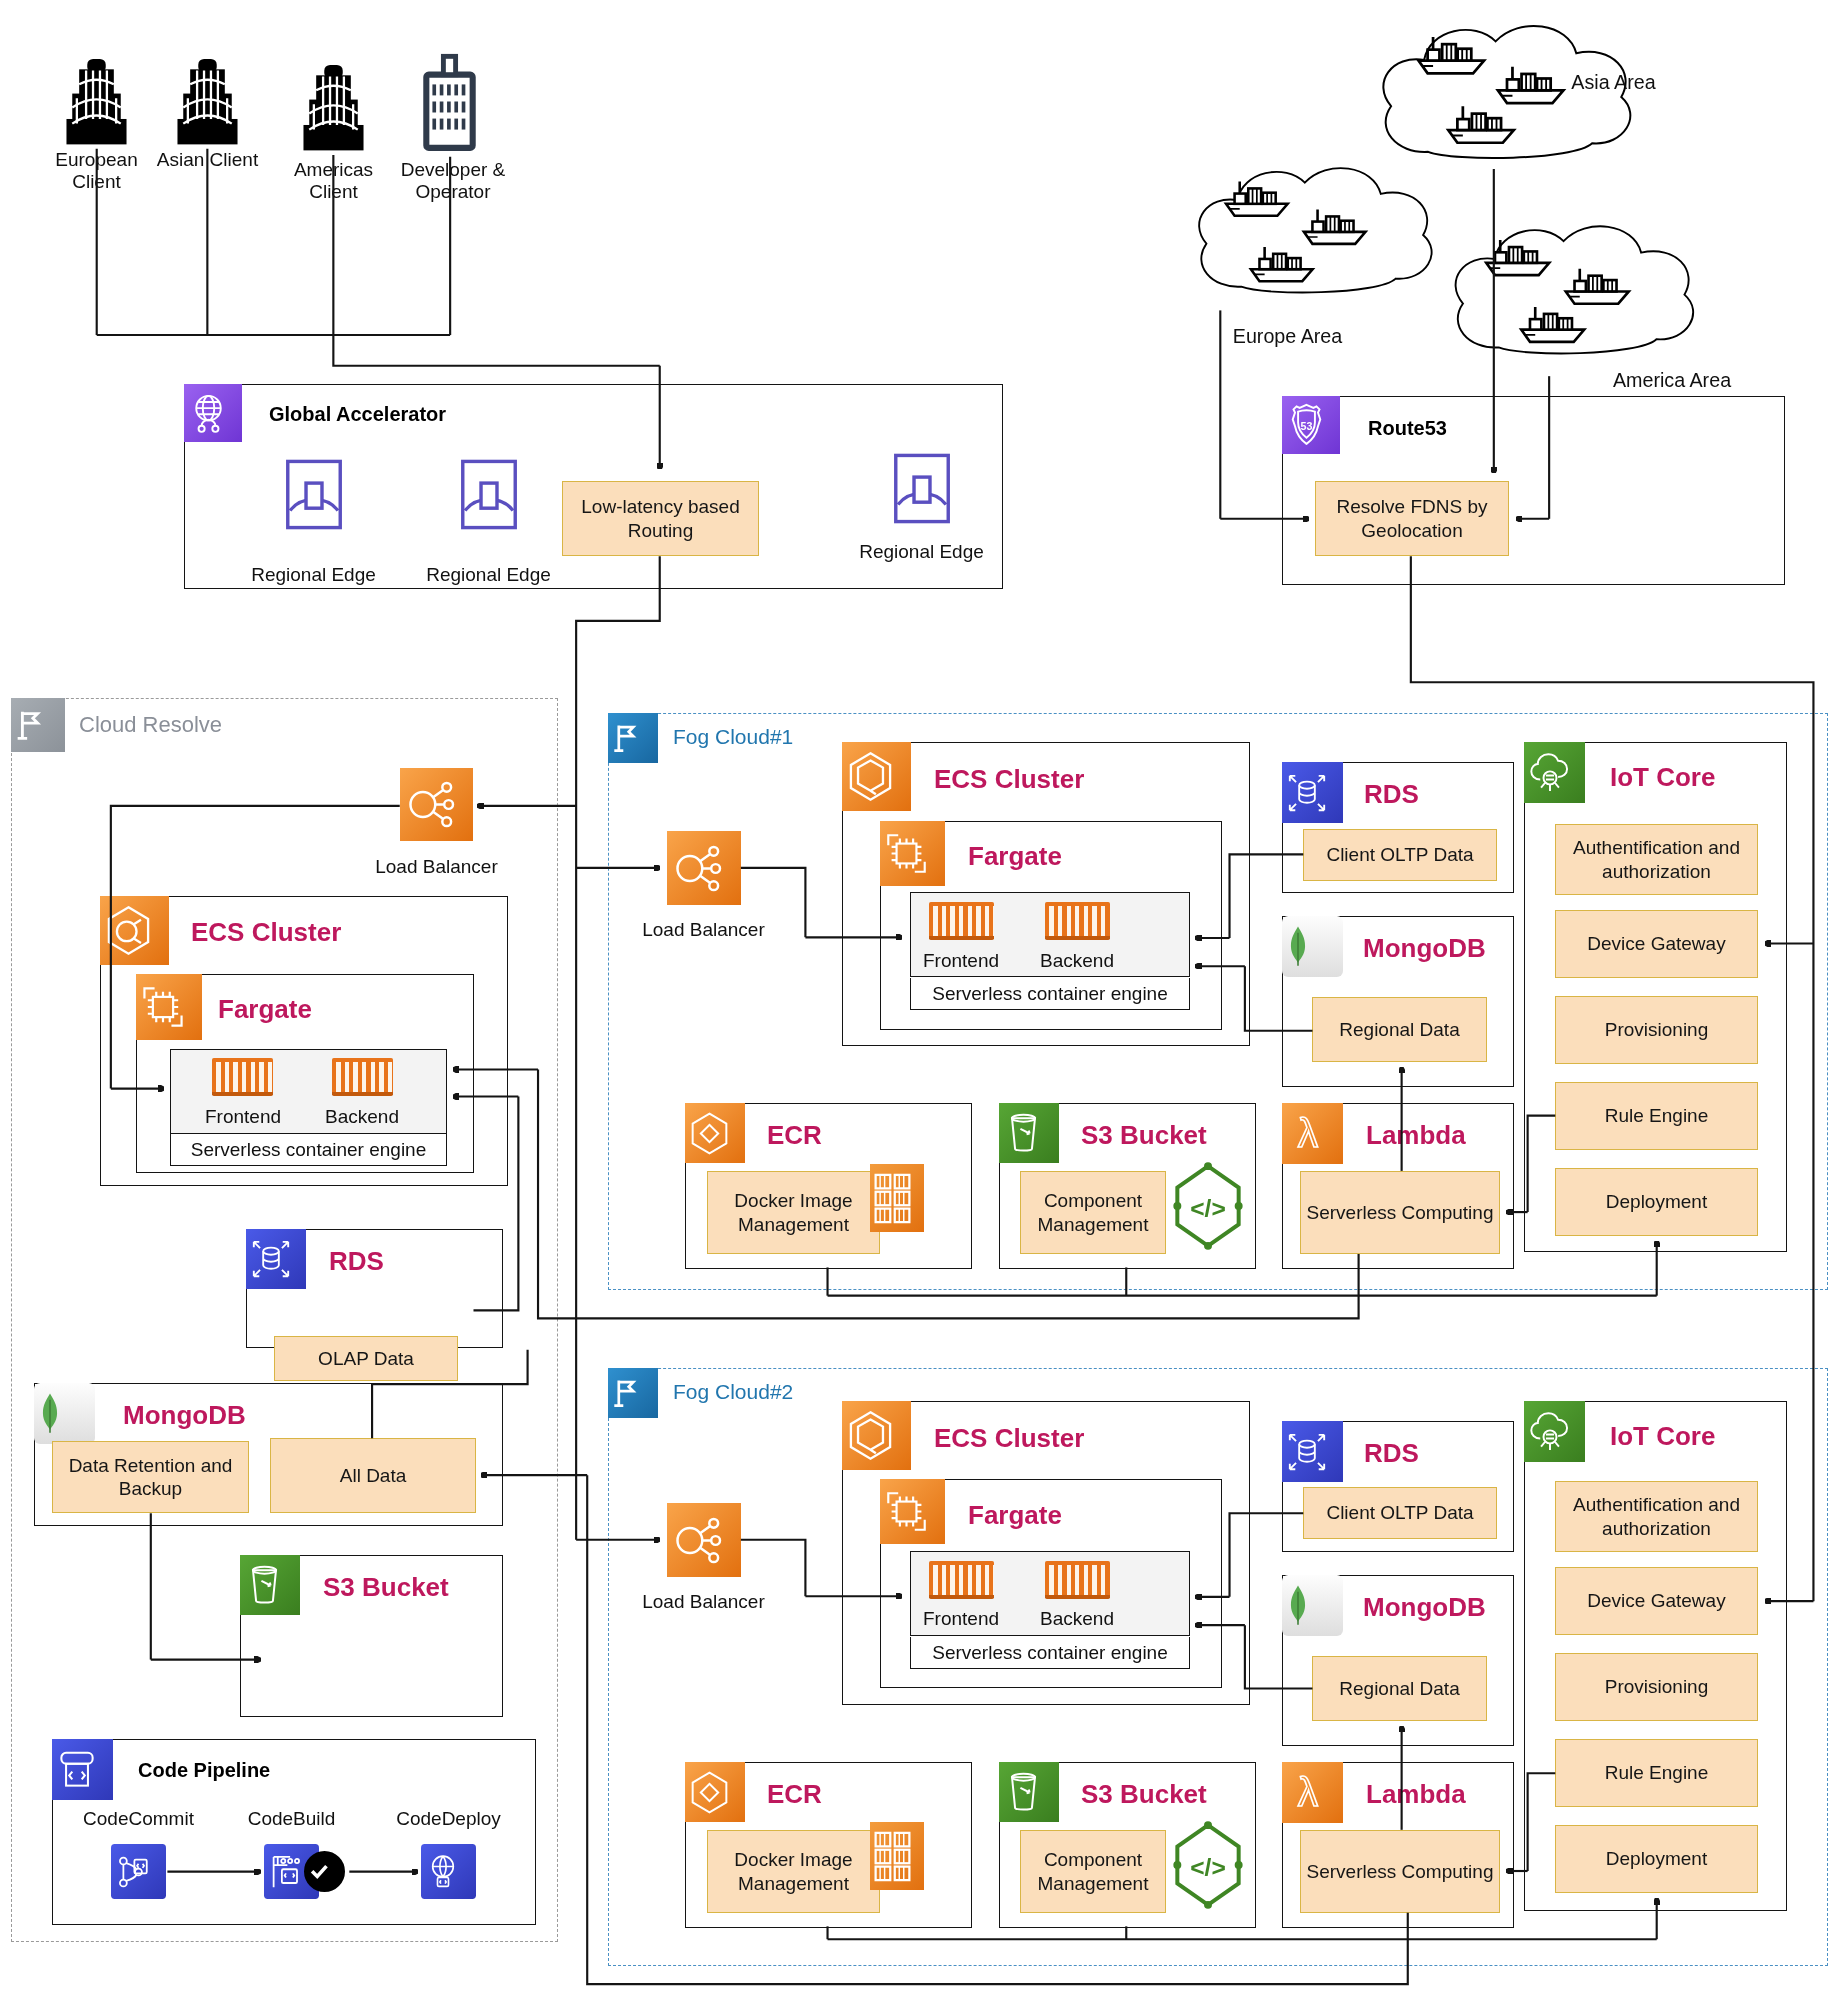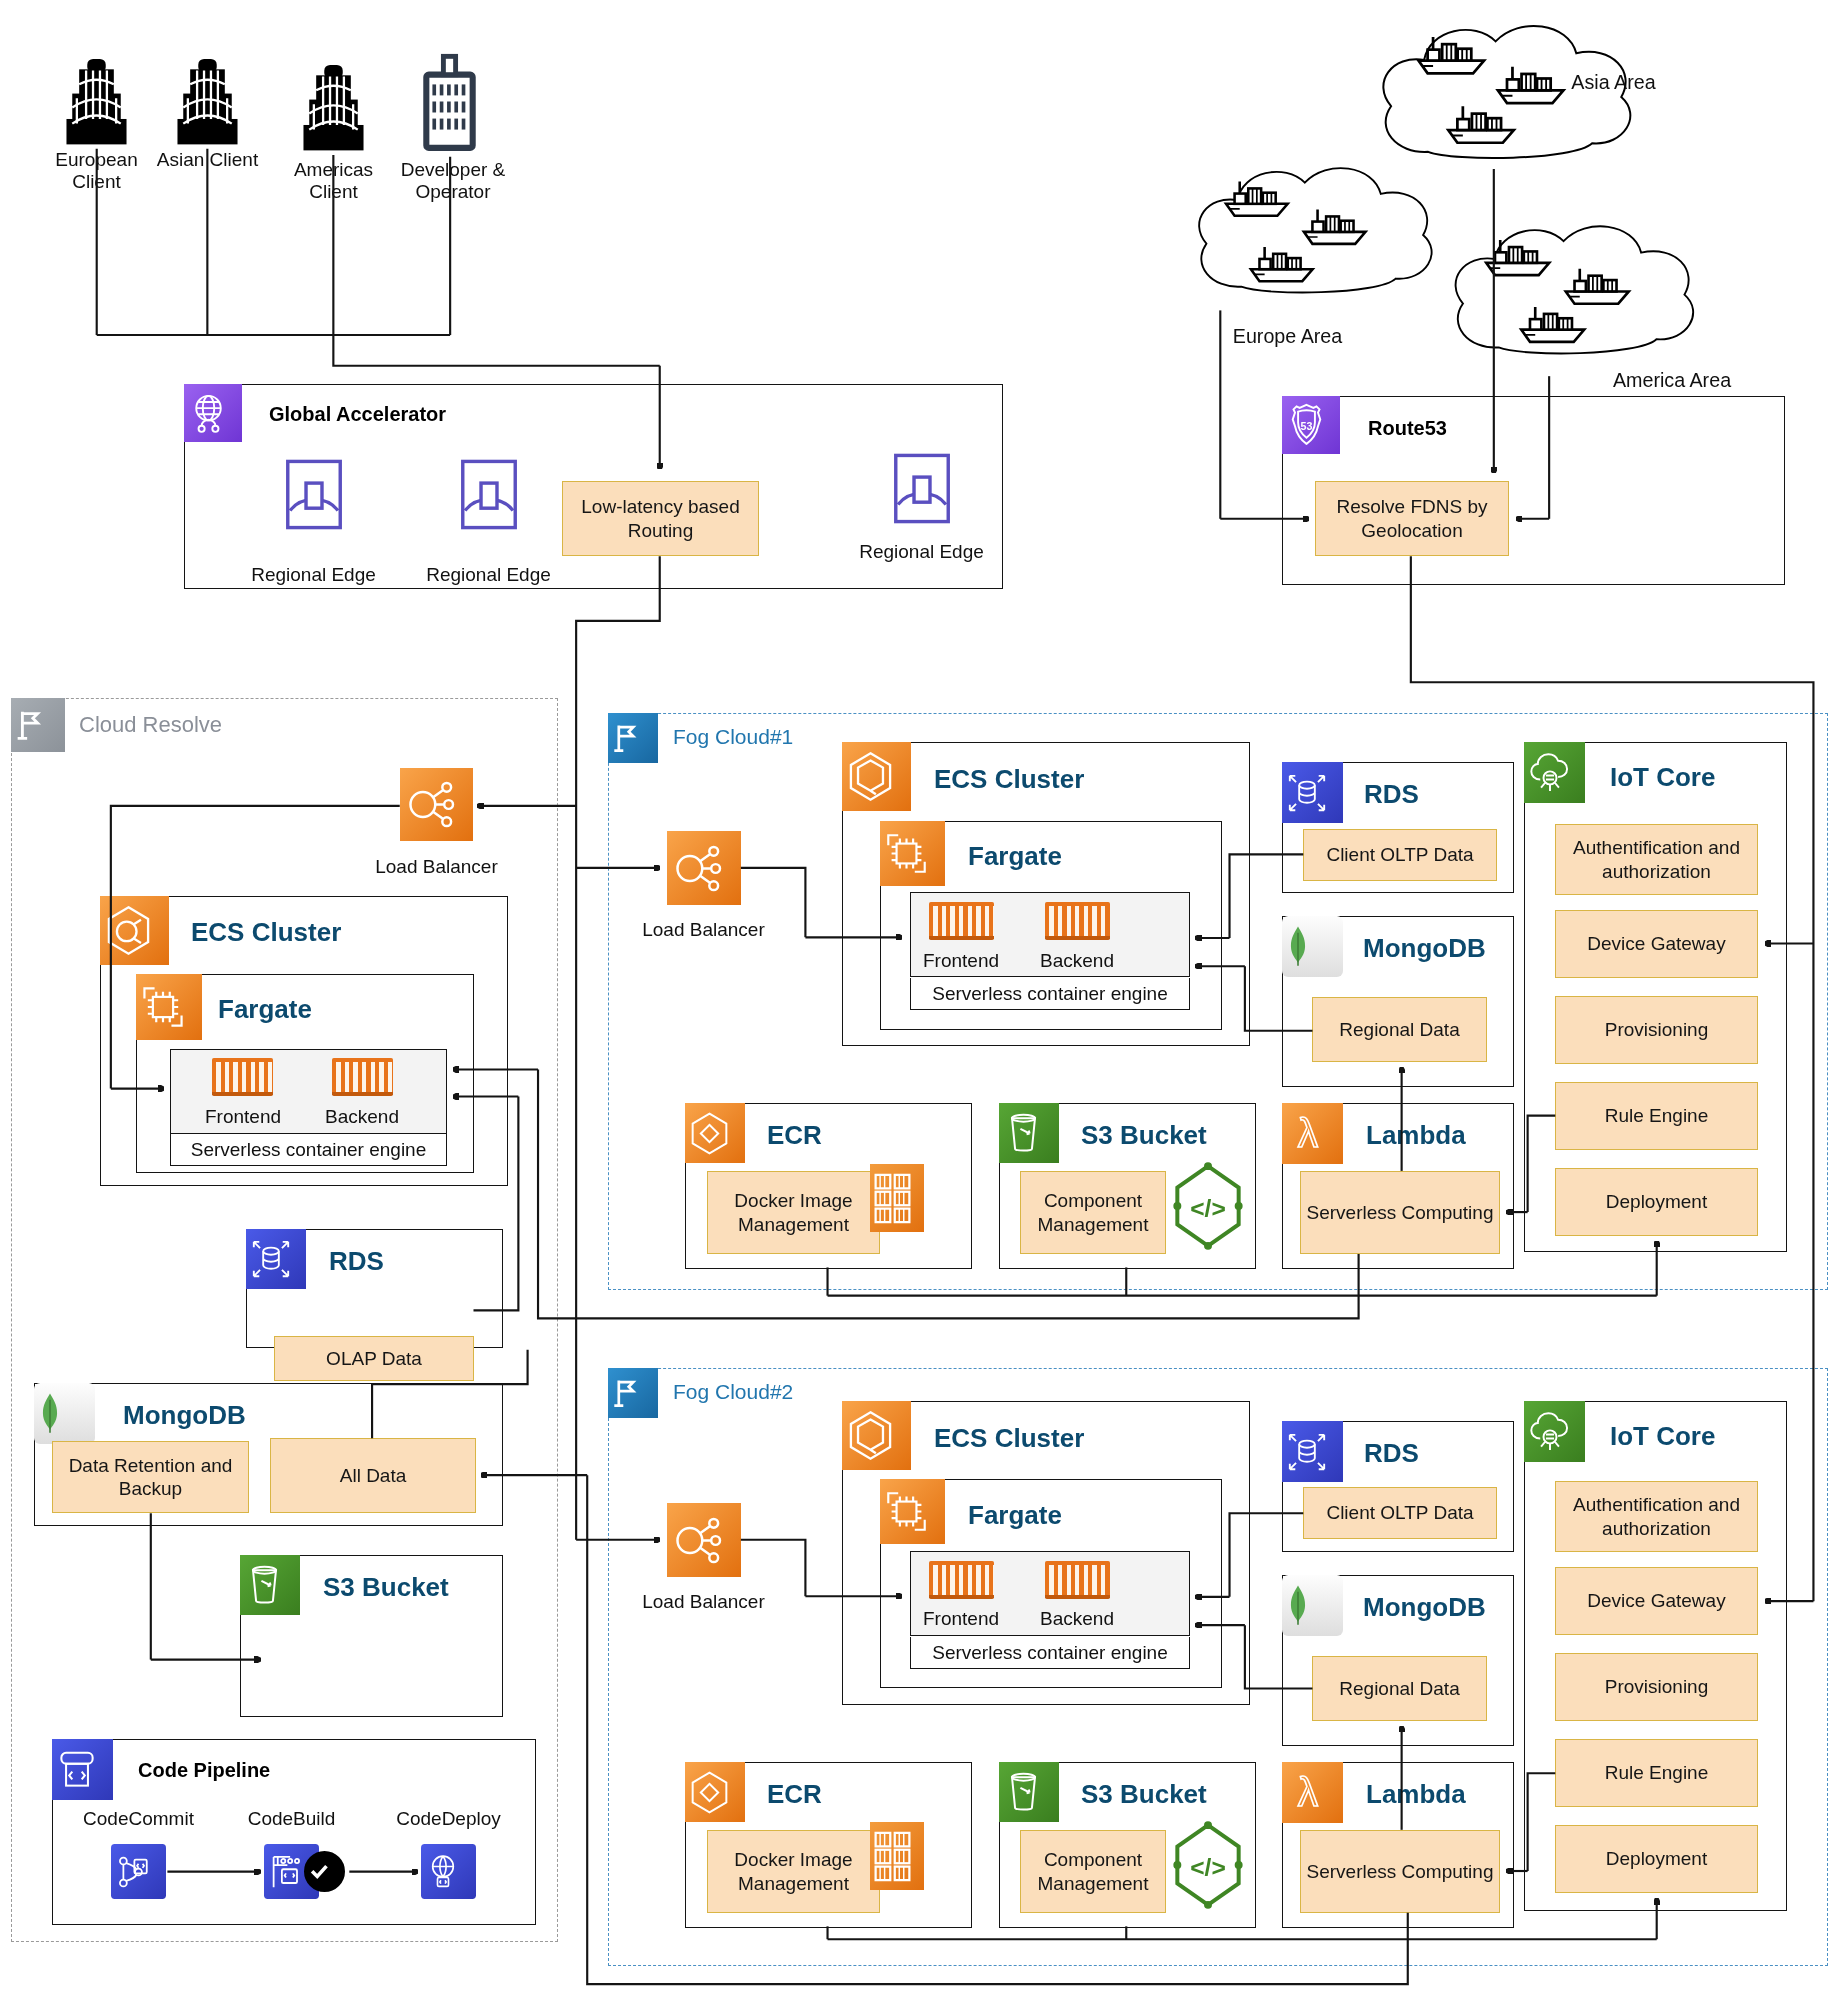--- a/index.html
+++ b/index.html
@@ -8,7 +8,7 @@
   .box{position:absolute;background:#fff;border:1.8px solid #141414;}
   .region{position:absolute;background:transparent;}
   .peach{position:absolute;background:#FBDEBB;border:1.8px solid #D9B545;display:flex;align-items:center;justify-content:center;text-align:center;font-size:19px;color:#161616;line-height:1.22;padding:2.5px;box-sizing:border-box;}
-  .title{position:absolute;font-weight:bold;font-size:26px;color:#0c4a6e;white-space:nowrap;}
+  .title{position:absolute;font-weight:bold;font-size:26px;color:#be185d;white-space:nowrap;}
   .btitle{position:absolute;font-weight:bold;font-size:20px;color:#000;white-space:nowrap;}
   .lbl{position:absolute;font-size:19px;color:#111;text-align:center;}
   .rlabel{position:absolute;font-size:21px;white-space:nowrap;}

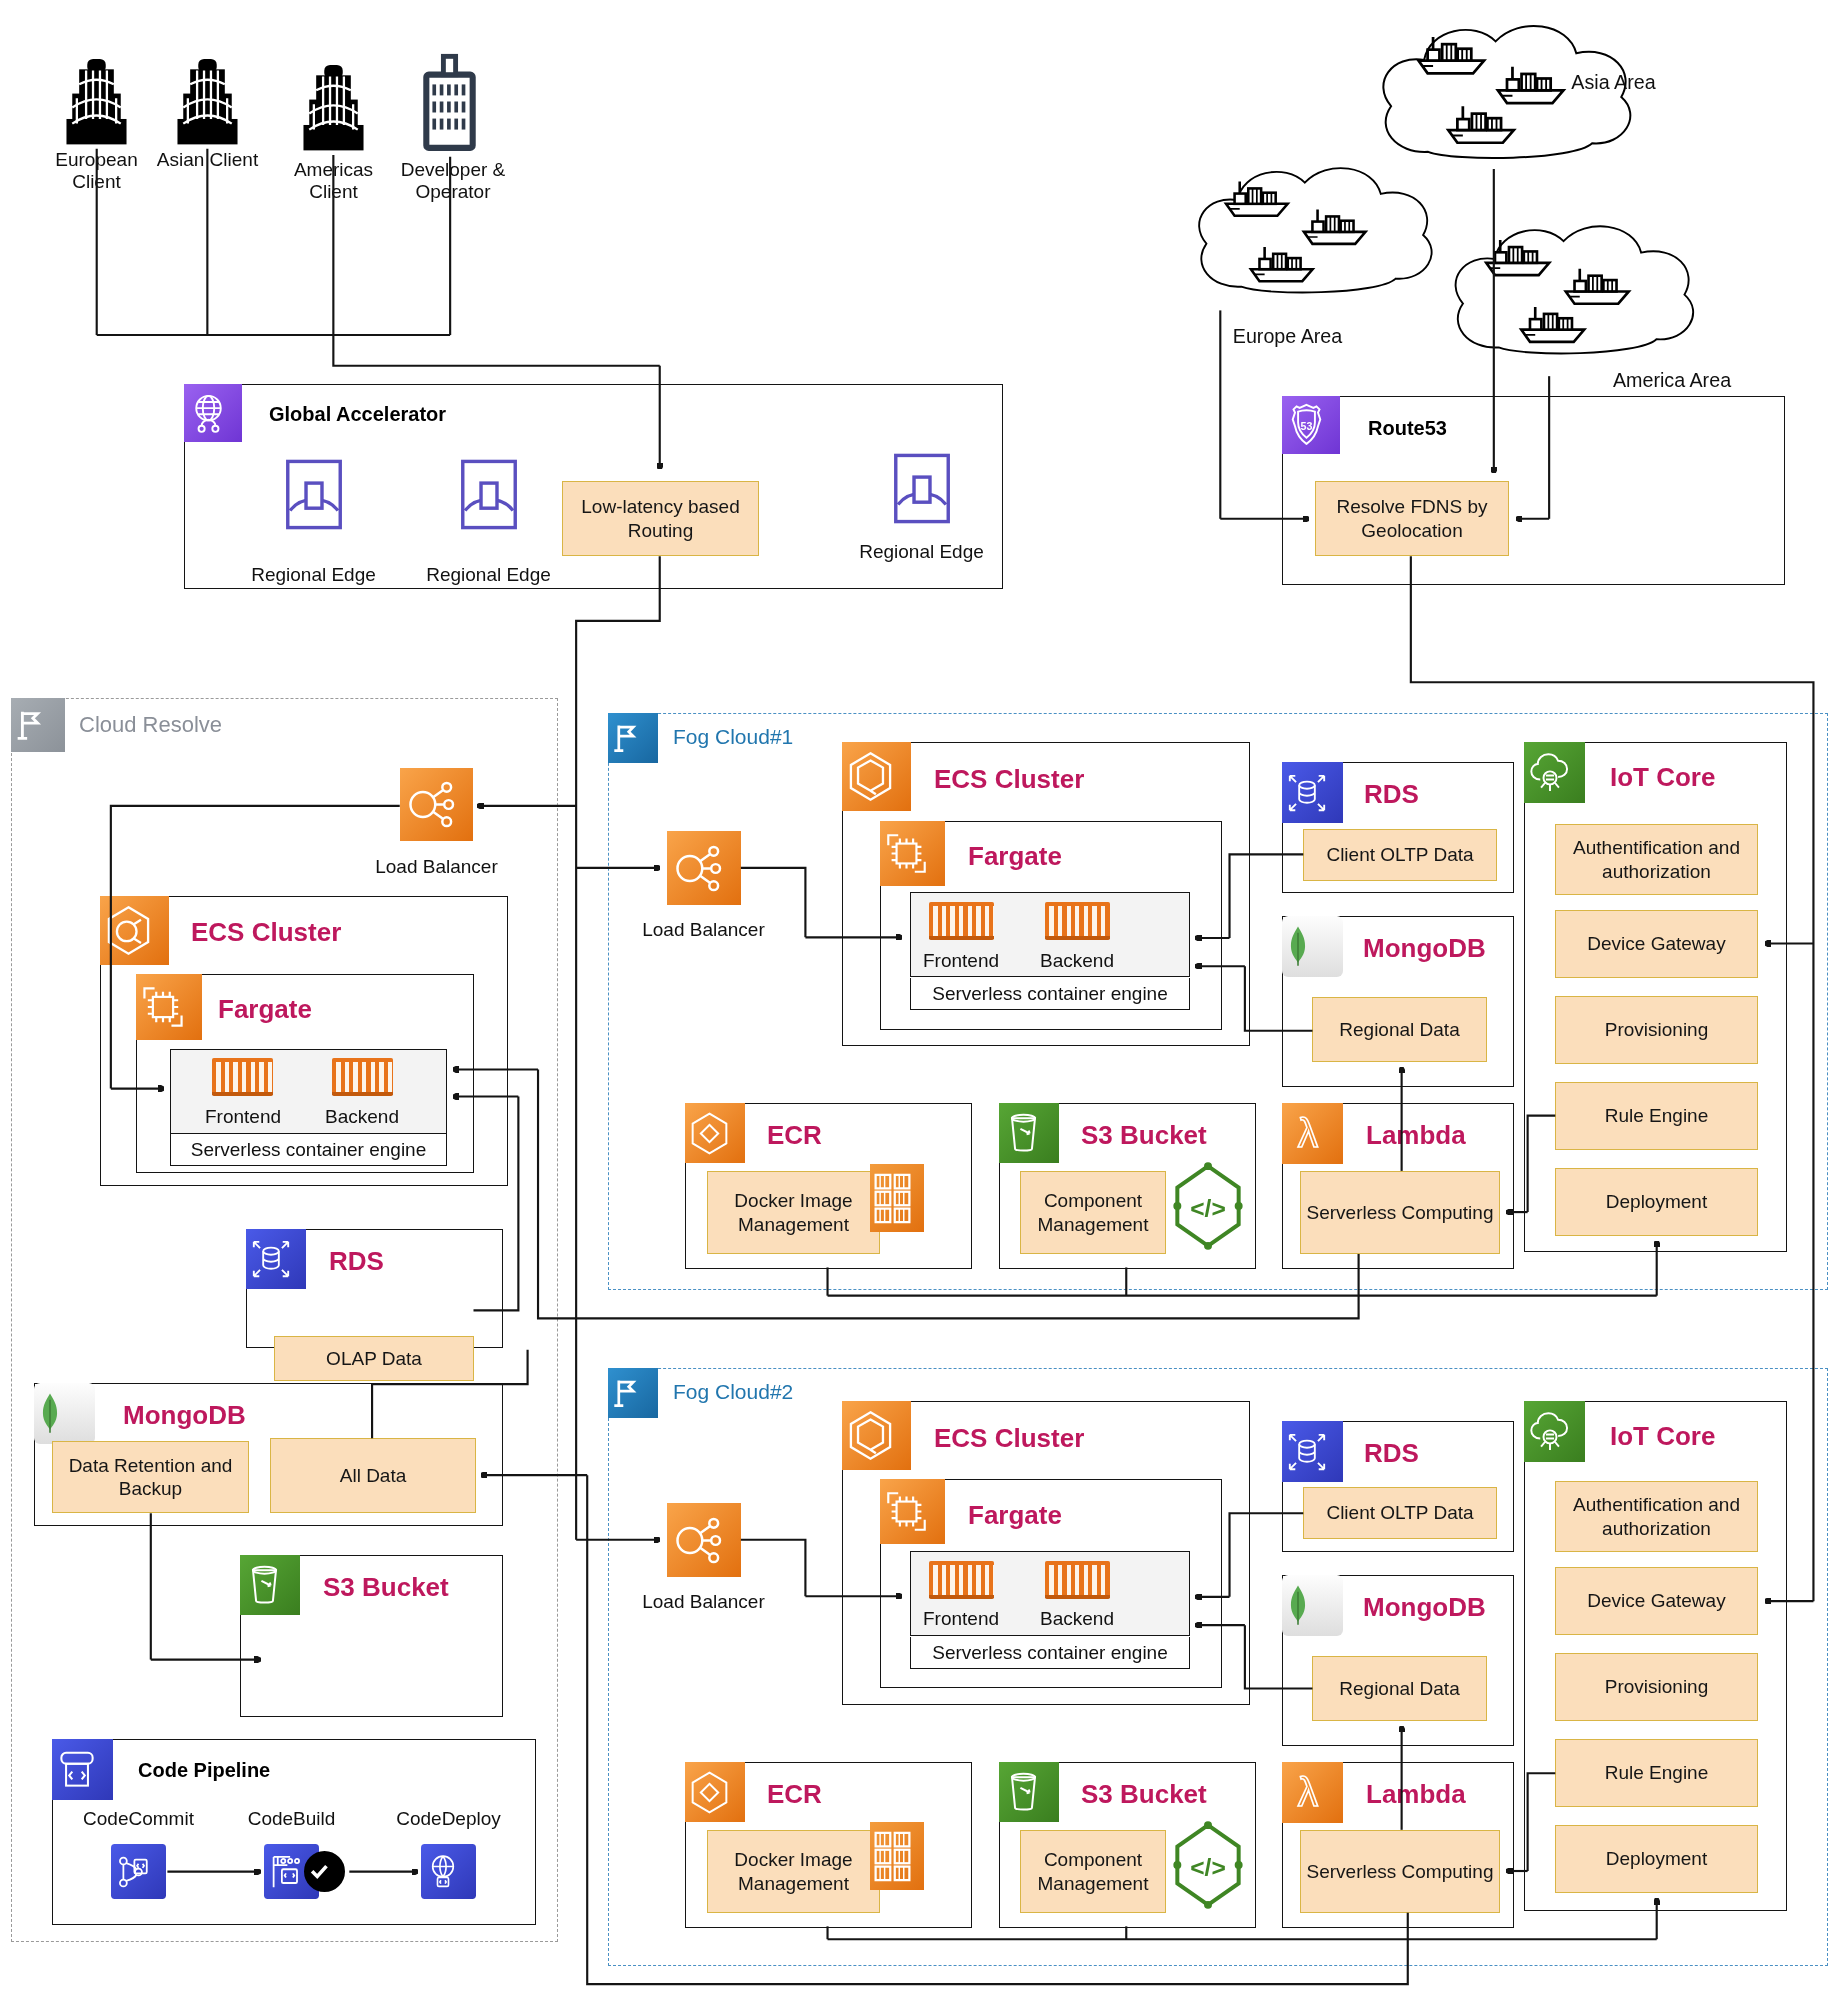--- a/index.html
+++ b/index.html
@@ -238,7 +238,7 @@
       </svg>
 </div>
 <div class="title" style="left:329px;top:1246px">RDS</div>
-<div class="peach" style="left:274px;top:1336px;width:200px;height:45px">OLAP Data</div>
+<div class="peach" style="left:274px;top:1336px;width:184px;height:45px">OLAP Data</div>
 
 <div class="box" style="left:34px;top:1383px;width:467px;height:141px"></div>
 <div class="tile mongo-tile" style="left:34px;top:1383px;width:61px;height:61px">

